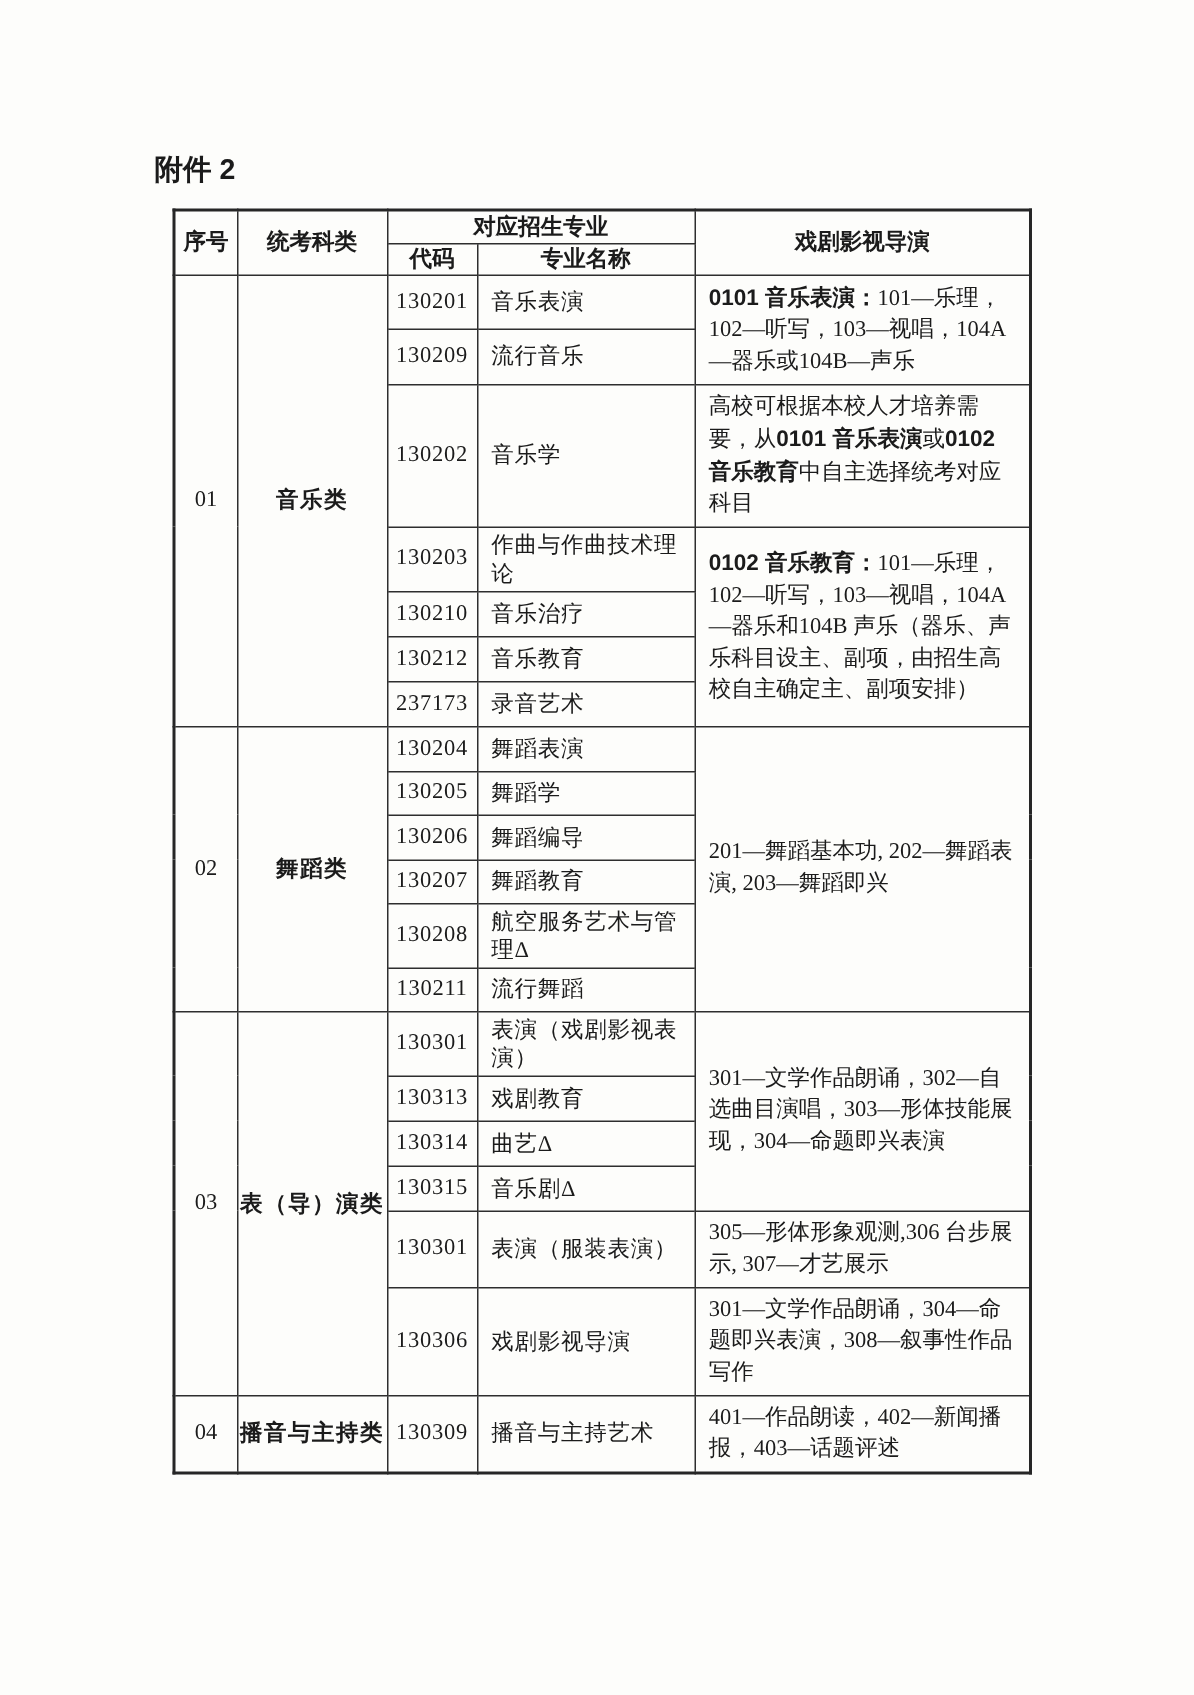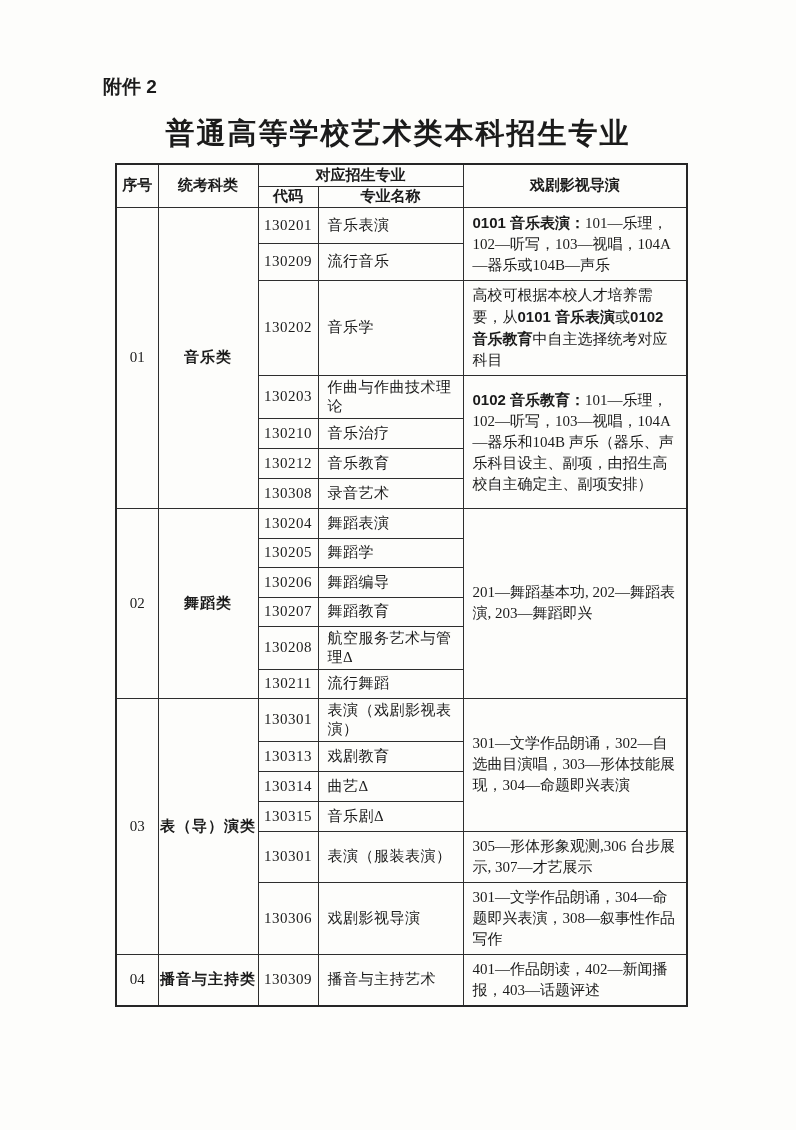--- a/index.html
+++ b/index.html
@@ -10,7 +10,7 @@
     font-family: "Liberation Serif", "DejaVu Serif", serif;
     overflow: hidden;
   }
-  .page { box-sizing: border-box; width: 796px; height: 1130px; padding-top: 74px; }
+  .page { box-sizing: border-box; width: 796px; height: 1130px; padding-top: 100px; }
 
   .attachment {
     margin: 0 0 13px 103px;

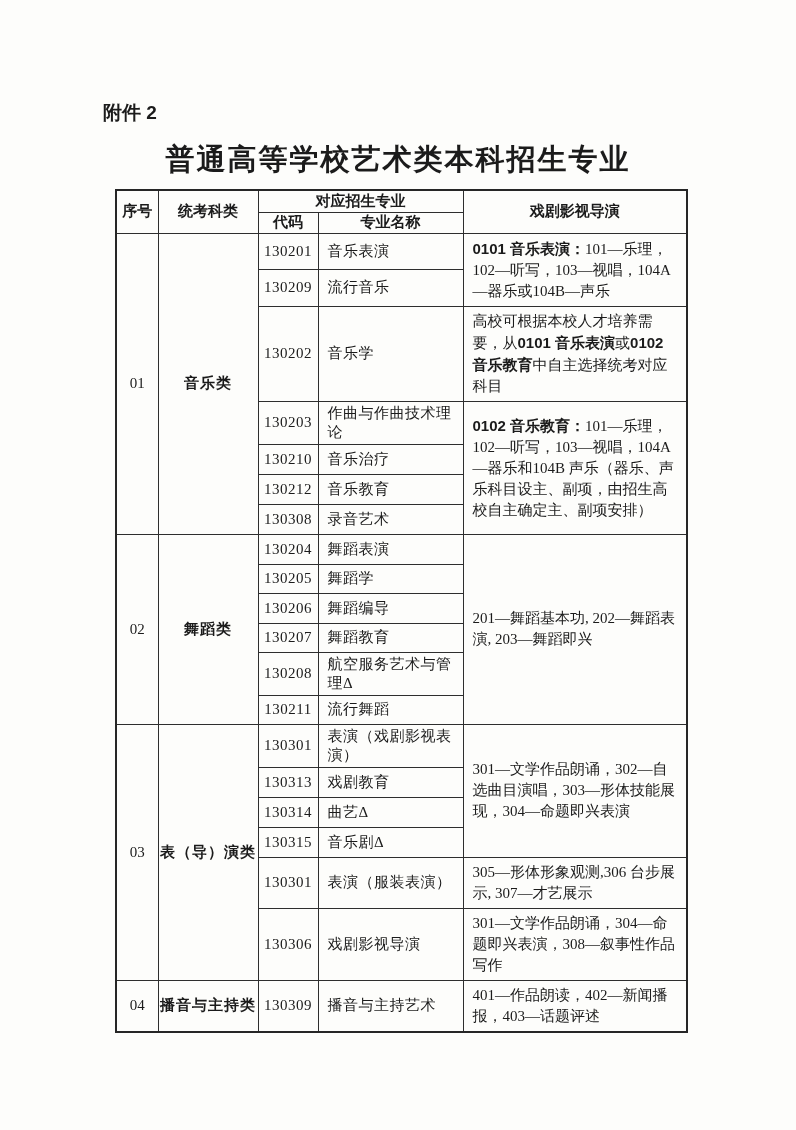--- a/index.html
+++ b/index.html
@@ -67,7 +67,6 @@
 <div class="page">
 
   <div class="attachment">附件 2</div>
-  <h1 class="title-line">普通高等学校艺术类本科招生专业</h1>
 
   <table class="main">
     <colgroup>

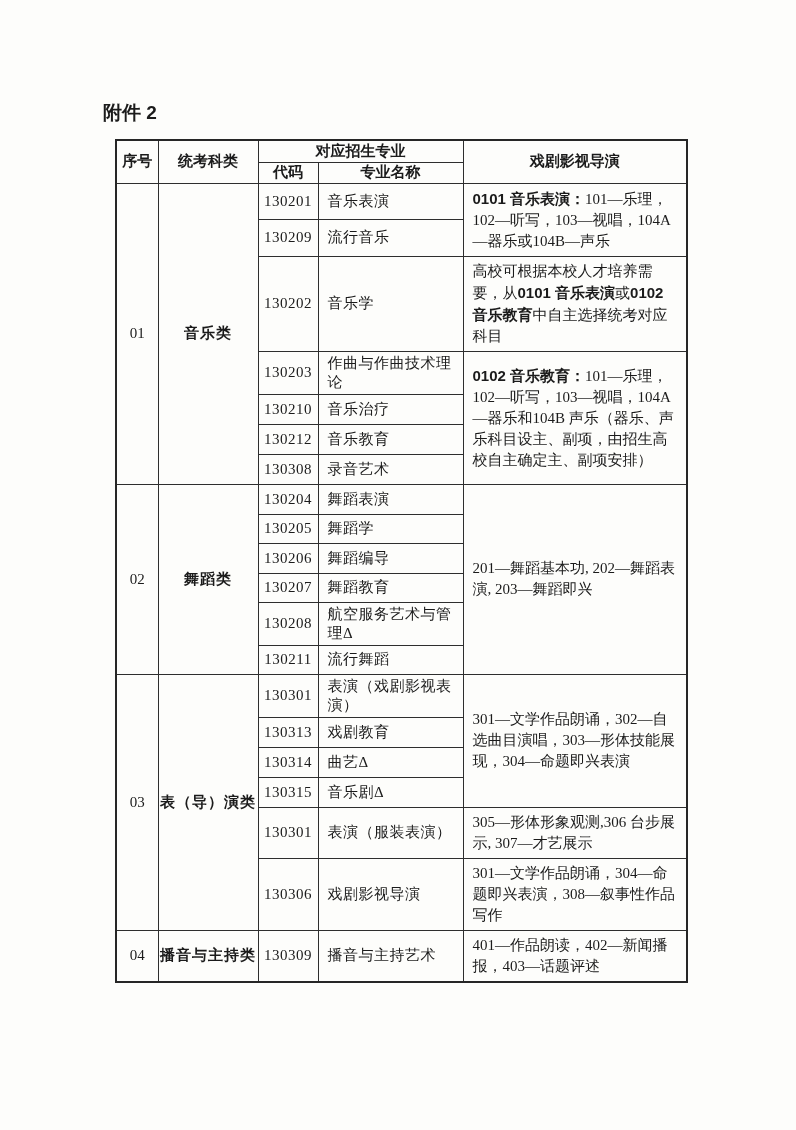--- a/index.html
+++ b/index.html
@@ -120,7 +120,7 @@
         <td class="major">音乐教育</td>
       </tr>
       <tr class="h30">
-        <td class="code">130308</td>
+        <td class="code">237173</td>
         <td class="major">录音艺术</td>
       </tr>
 

